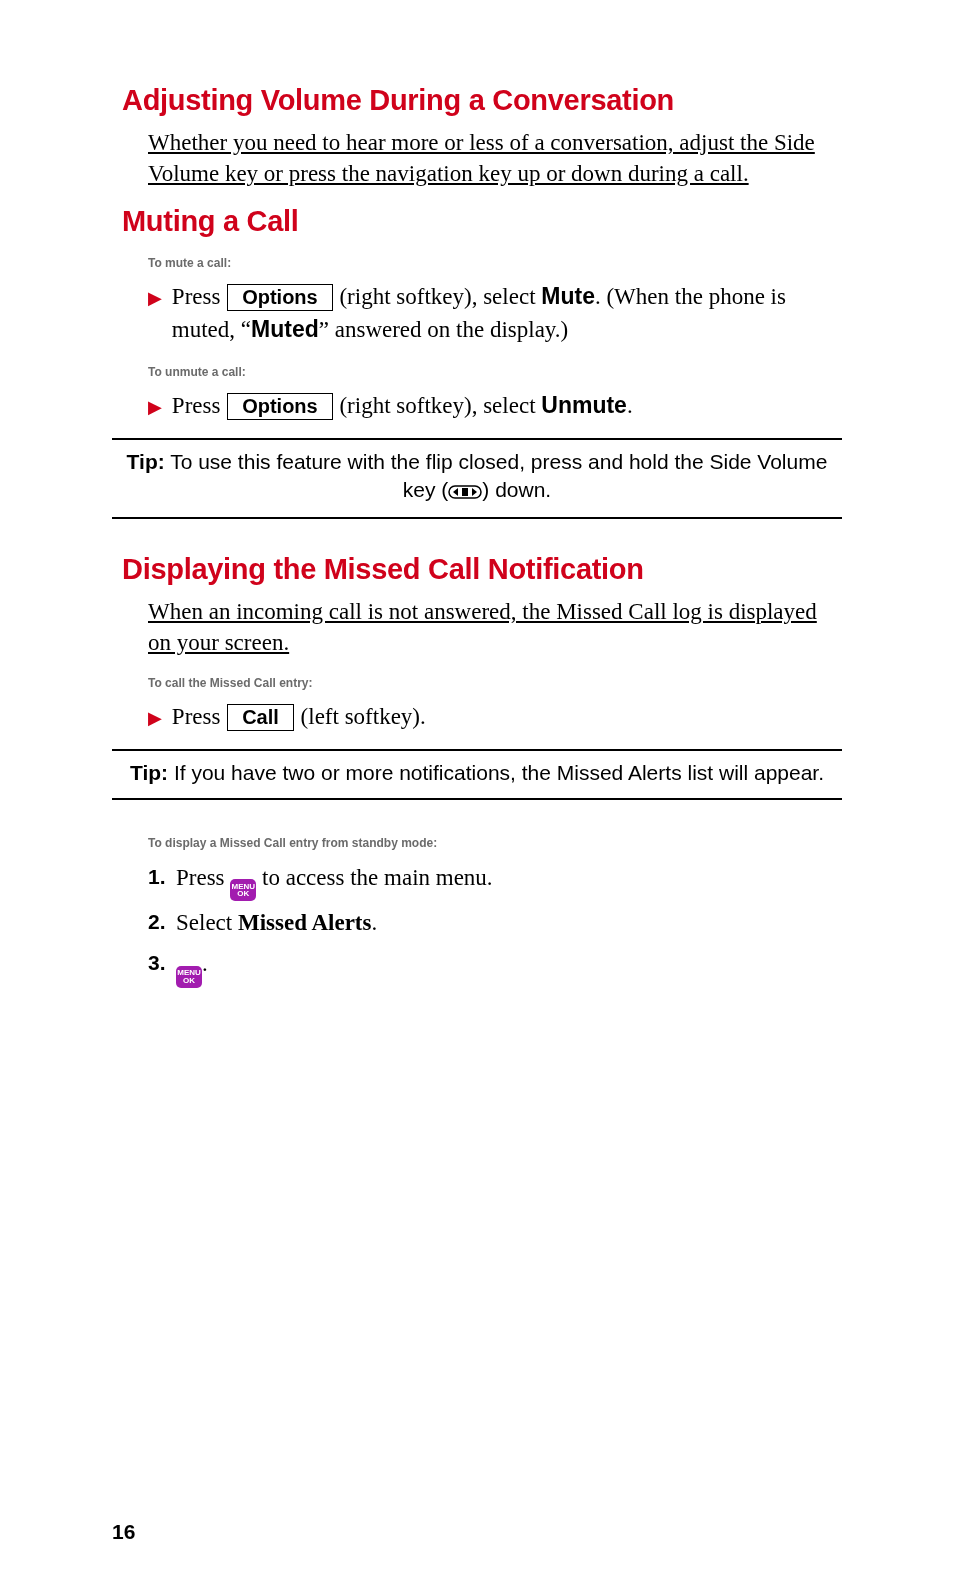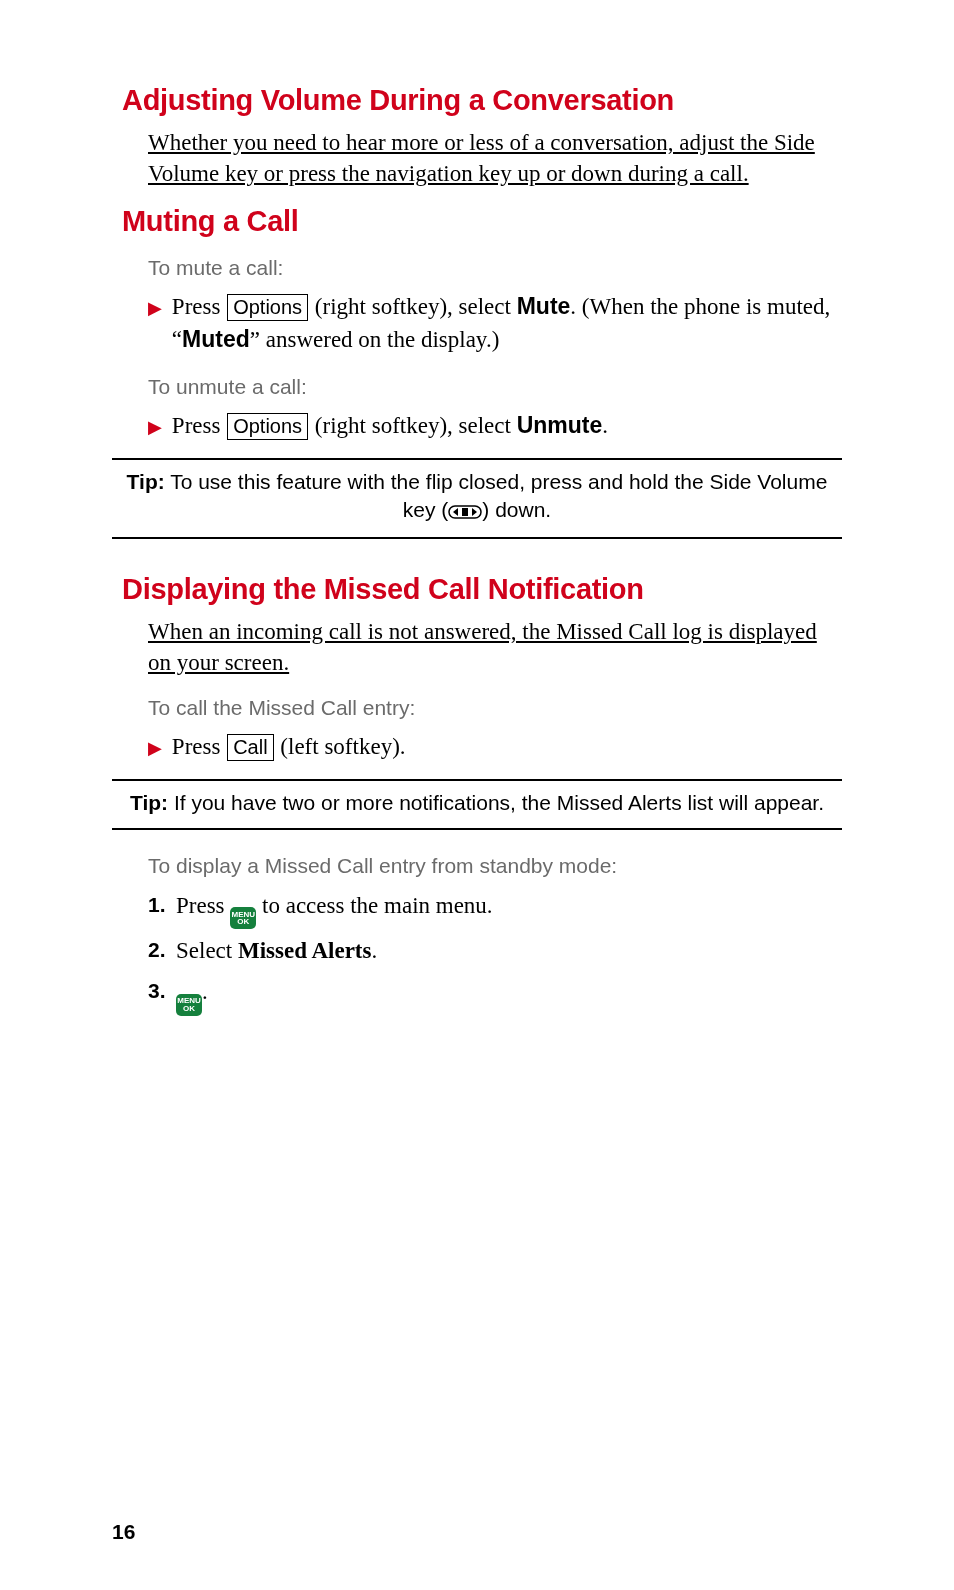--- a/index.html
+++ b/index.html
@@ -30,8 +30,8 @@
   }
   .bold-sub {
     font-family: Arial, sans-serif;
-    font-weight: 400;
-    font-size: 21px;
+    font-weight: 700;
+    font-size: 12px;
     color: #6b6b6b;
     margin: 18px 0 10px 36px;
   }

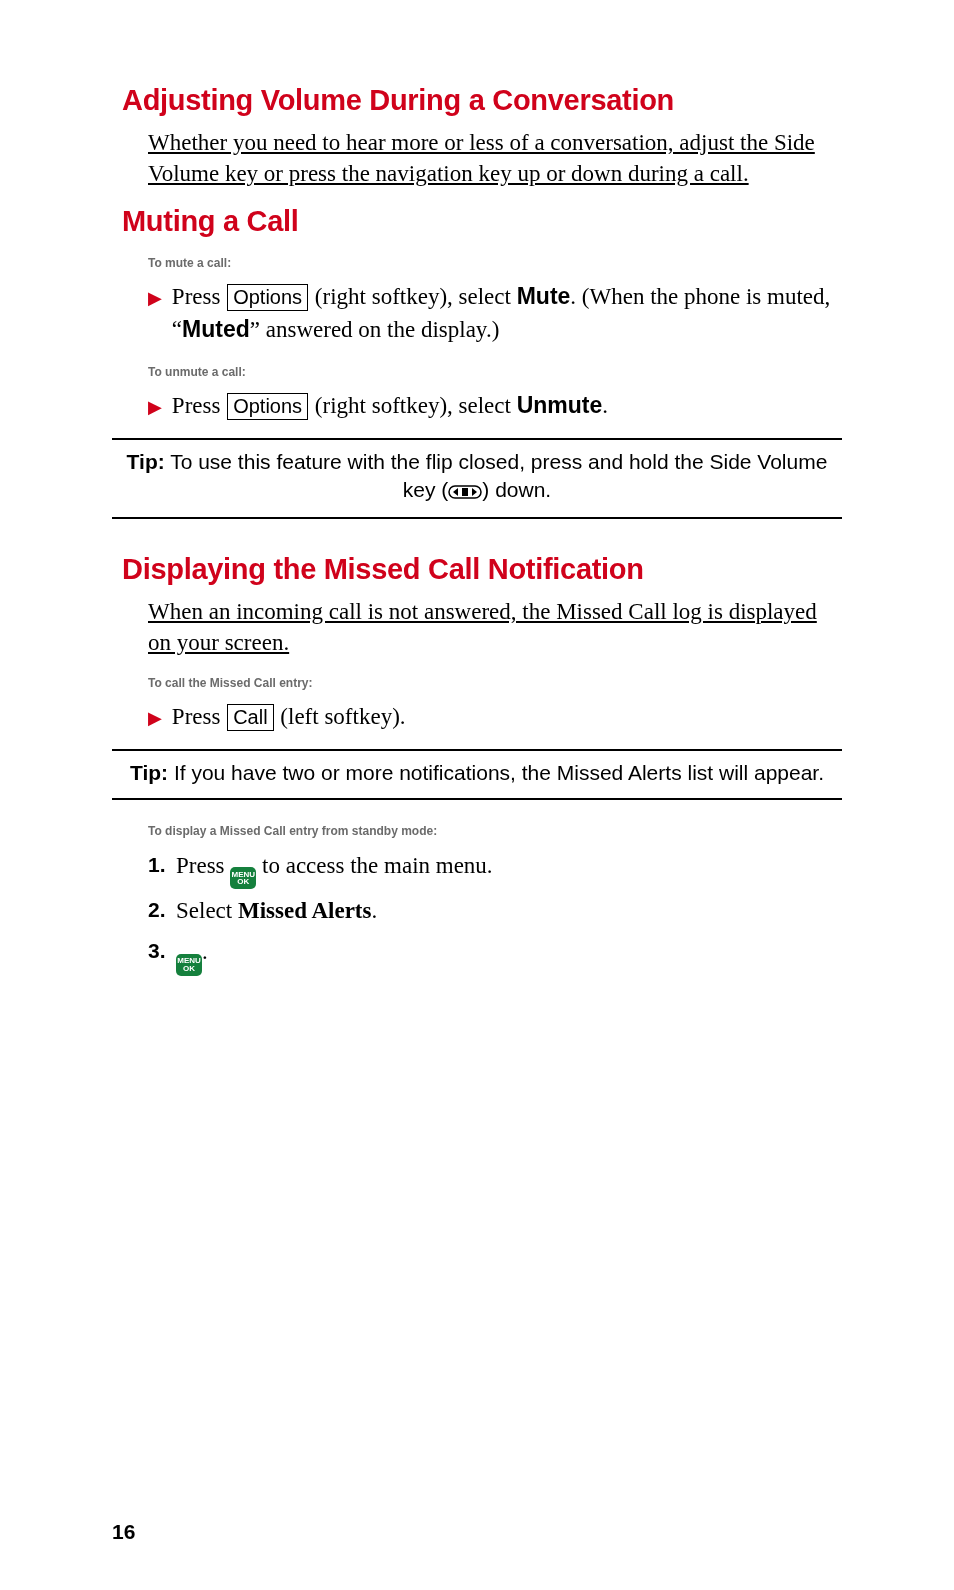--- a/index.html
+++ b/index.html
@@ -56,9 +56,9 @@
     display: inline-block;
     border: 1.5px solid #000;
     font-family: Arial, sans-serif;
-    font-weight: 400;
+    font-weight: 700;
     font-size: 20px;
-    padding: 0 5px;
+    padding: 0 14px;
     line-height: 1.25;
     vertical-align: baseline;
     margin: 0 1px;

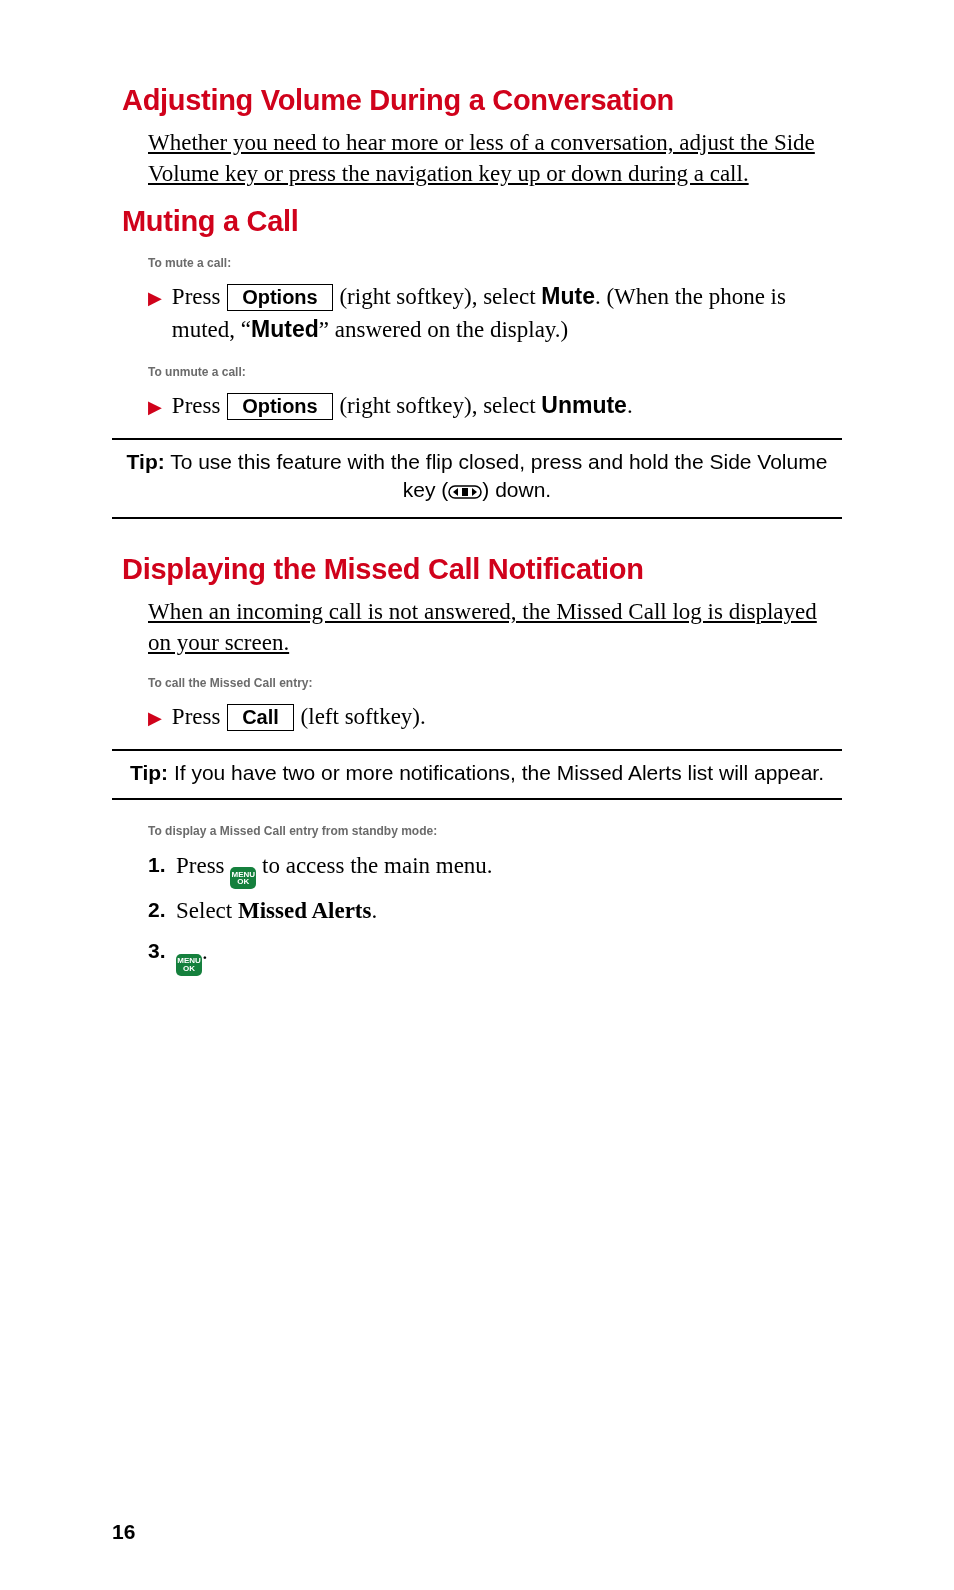--- a/index.html
+++ b/index.html
@@ -175,7 +175,7 @@
   </p>
 </div>
 
-<div class="bold-sub" style="margin-top:24px">To display a Missed Call entry from standby mode:</div>
+<div class="bold-sub" style="margin-top:36px">To display a Missed Call entry from standby mode:</div>
 <ol class="numbered">
   <li>
     <span class="num">1.</span>

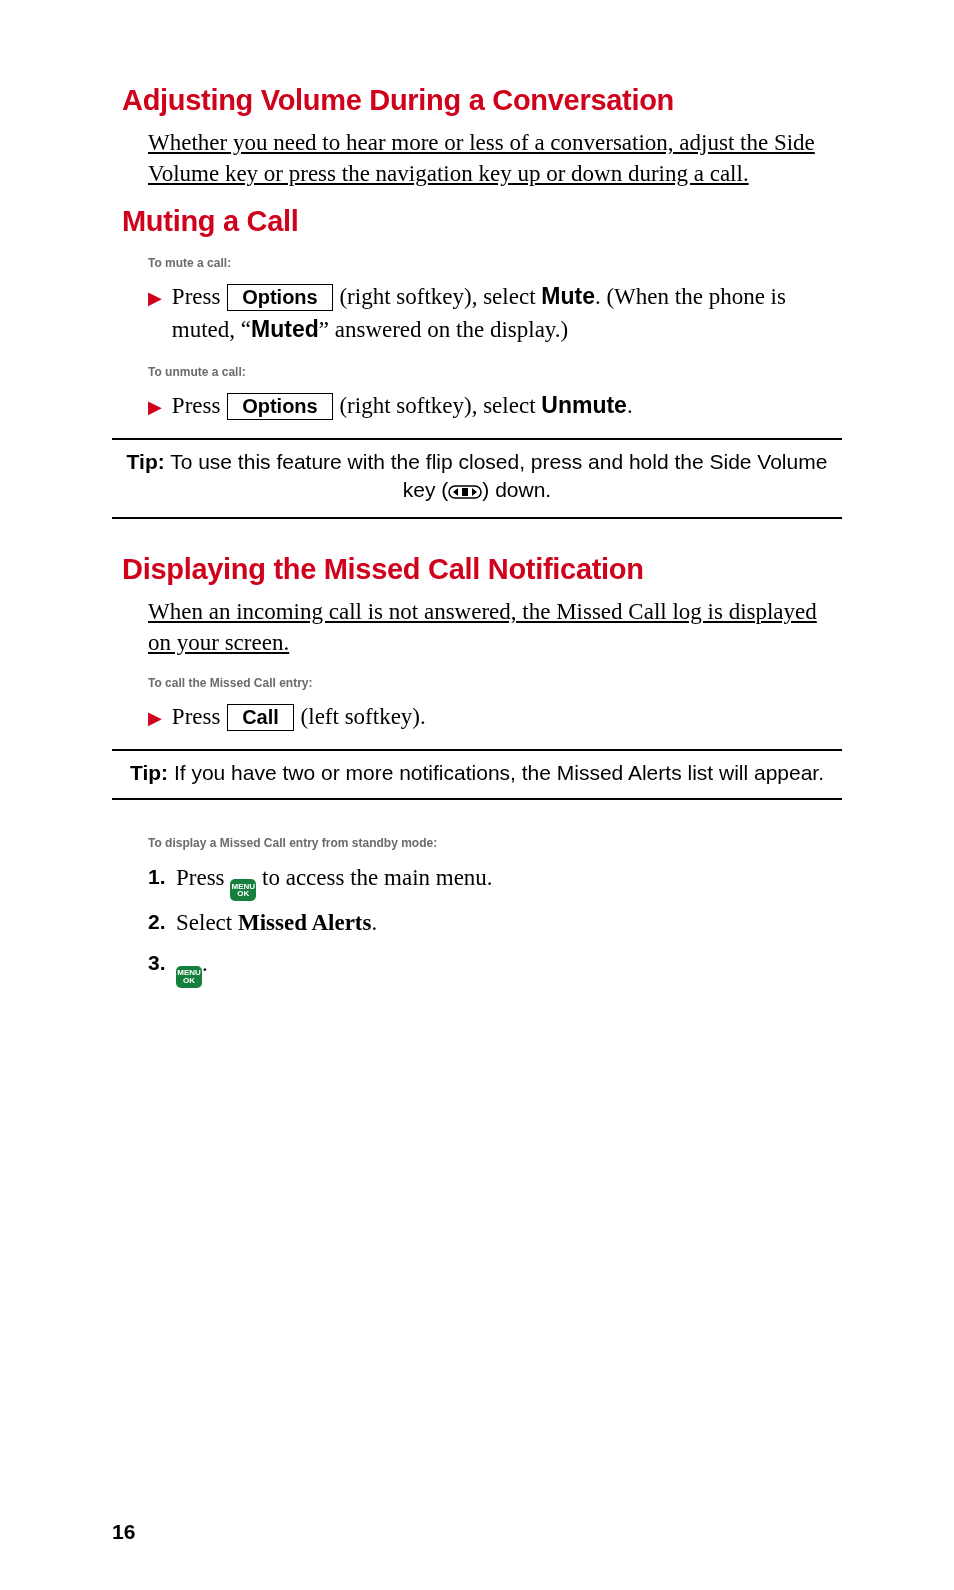--- a/index.html
+++ b/index.html
@@ -68,7 +68,7 @@
     flex-direction: column;
     align-items: center;
     justify-content: center;
-    background: #15803d;
+    background: #a21caf;
     color: #fff;
     border-radius: 5px;
     font-family: Arial, sans-serif;

